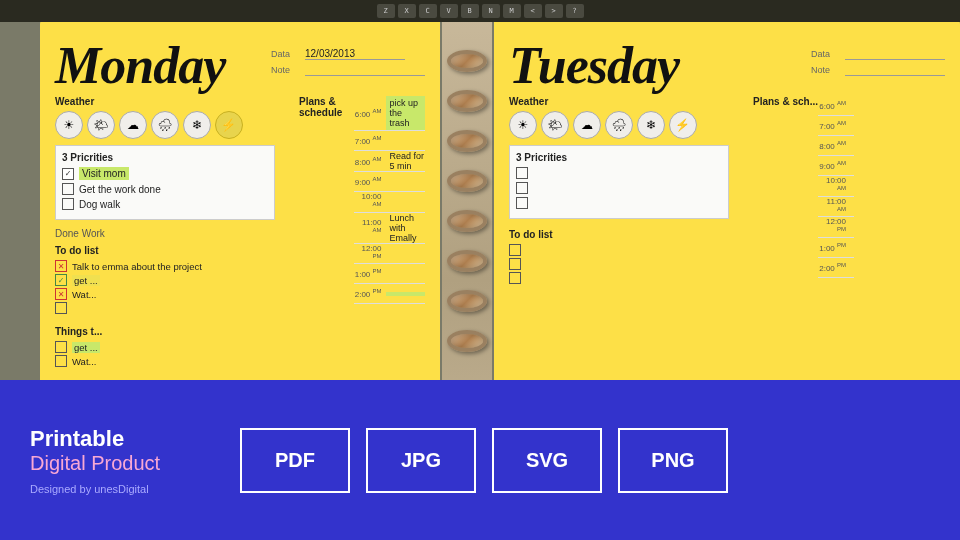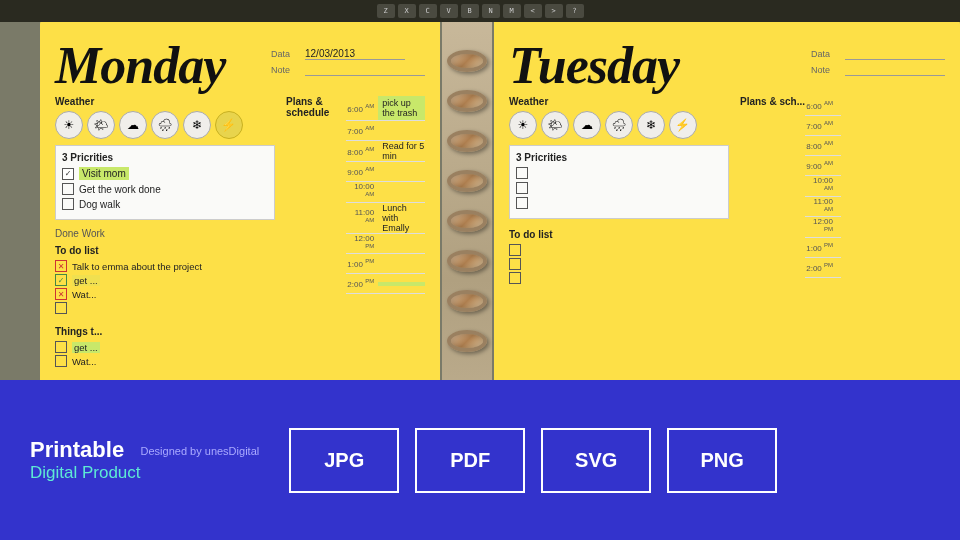--- a/index.html
+++ b/index.html
@@ -87,7 +87,7 @@
     
     .page-body {
       display: flex;
-      gap: 11px;
+      gap: 24px;
       height: calc(100% - 90px);
     }
 

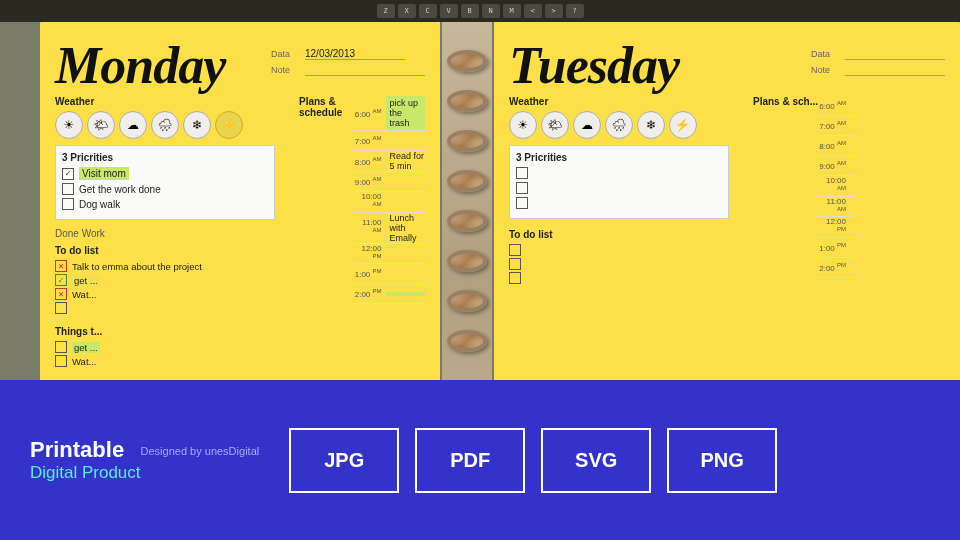--- a/index.html
+++ b/index.html
@@ -271,7 +271,7 @@
 
     .product-info {
       display: flex;
-      flex-direction: row;
+      flex-direction: column;
       color: white;
       min-width: 180px;
     }

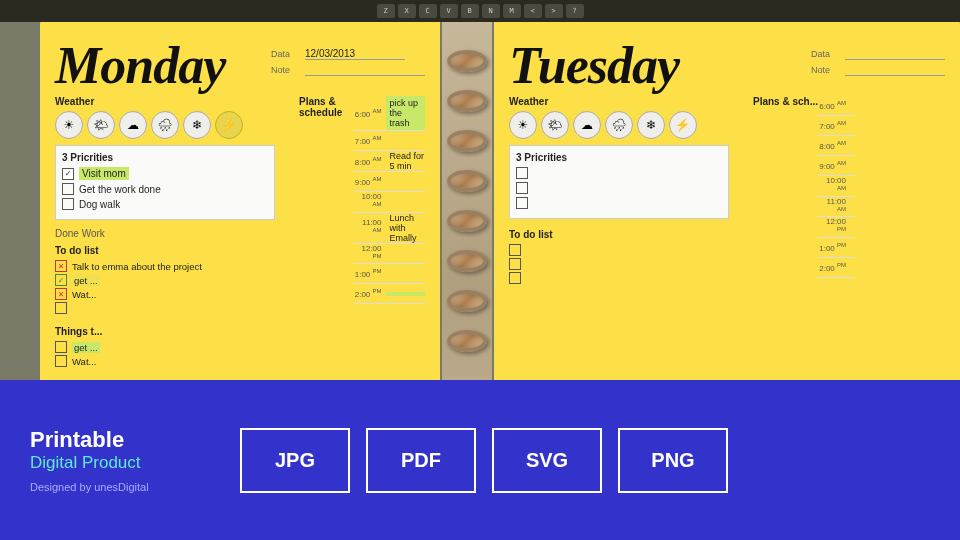--- a/index.html
+++ b/index.html
@@ -284,9 +284,9 @@
     }
 
     .product-subtitle {
-      font-size: 17px;
-      font-family: Arial, sans-serif;
-      color: #5eead4;
+      font-size: 20px;
+      font-family: Arial, sans-serif;
+      color: #f9a8d4;
       font-weight: normal;
     }
 

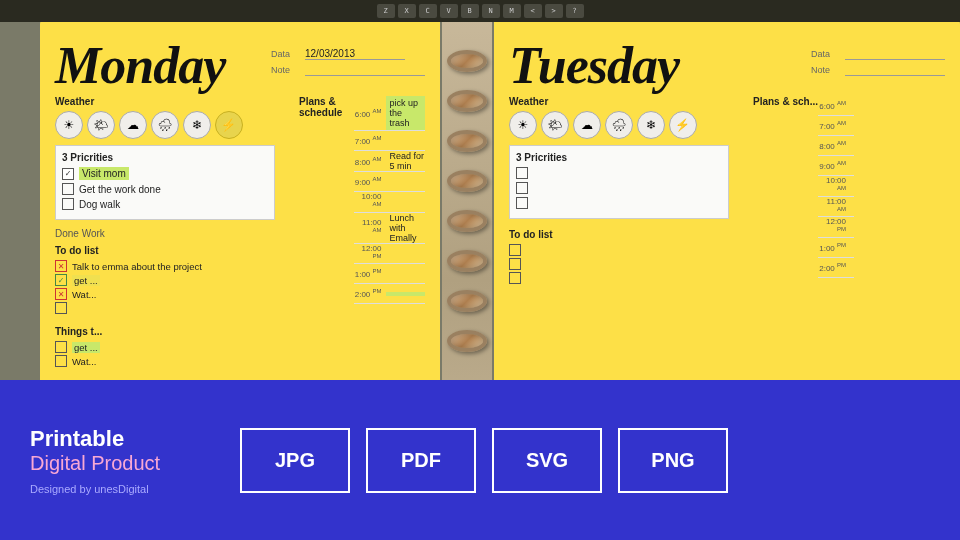--- a/index.html
+++ b/index.html
@@ -666,8 +666,8 @@
   </div>
 
   <div class="format-buttons">
+    <button class="format-btn">PDF</button>
     <button class="format-btn">JPG</button>
-    <button class="format-btn">PDF</button>
     <button class="format-btn">SVG</button>
     <button class="format-btn">PNG</button>
   </div>

